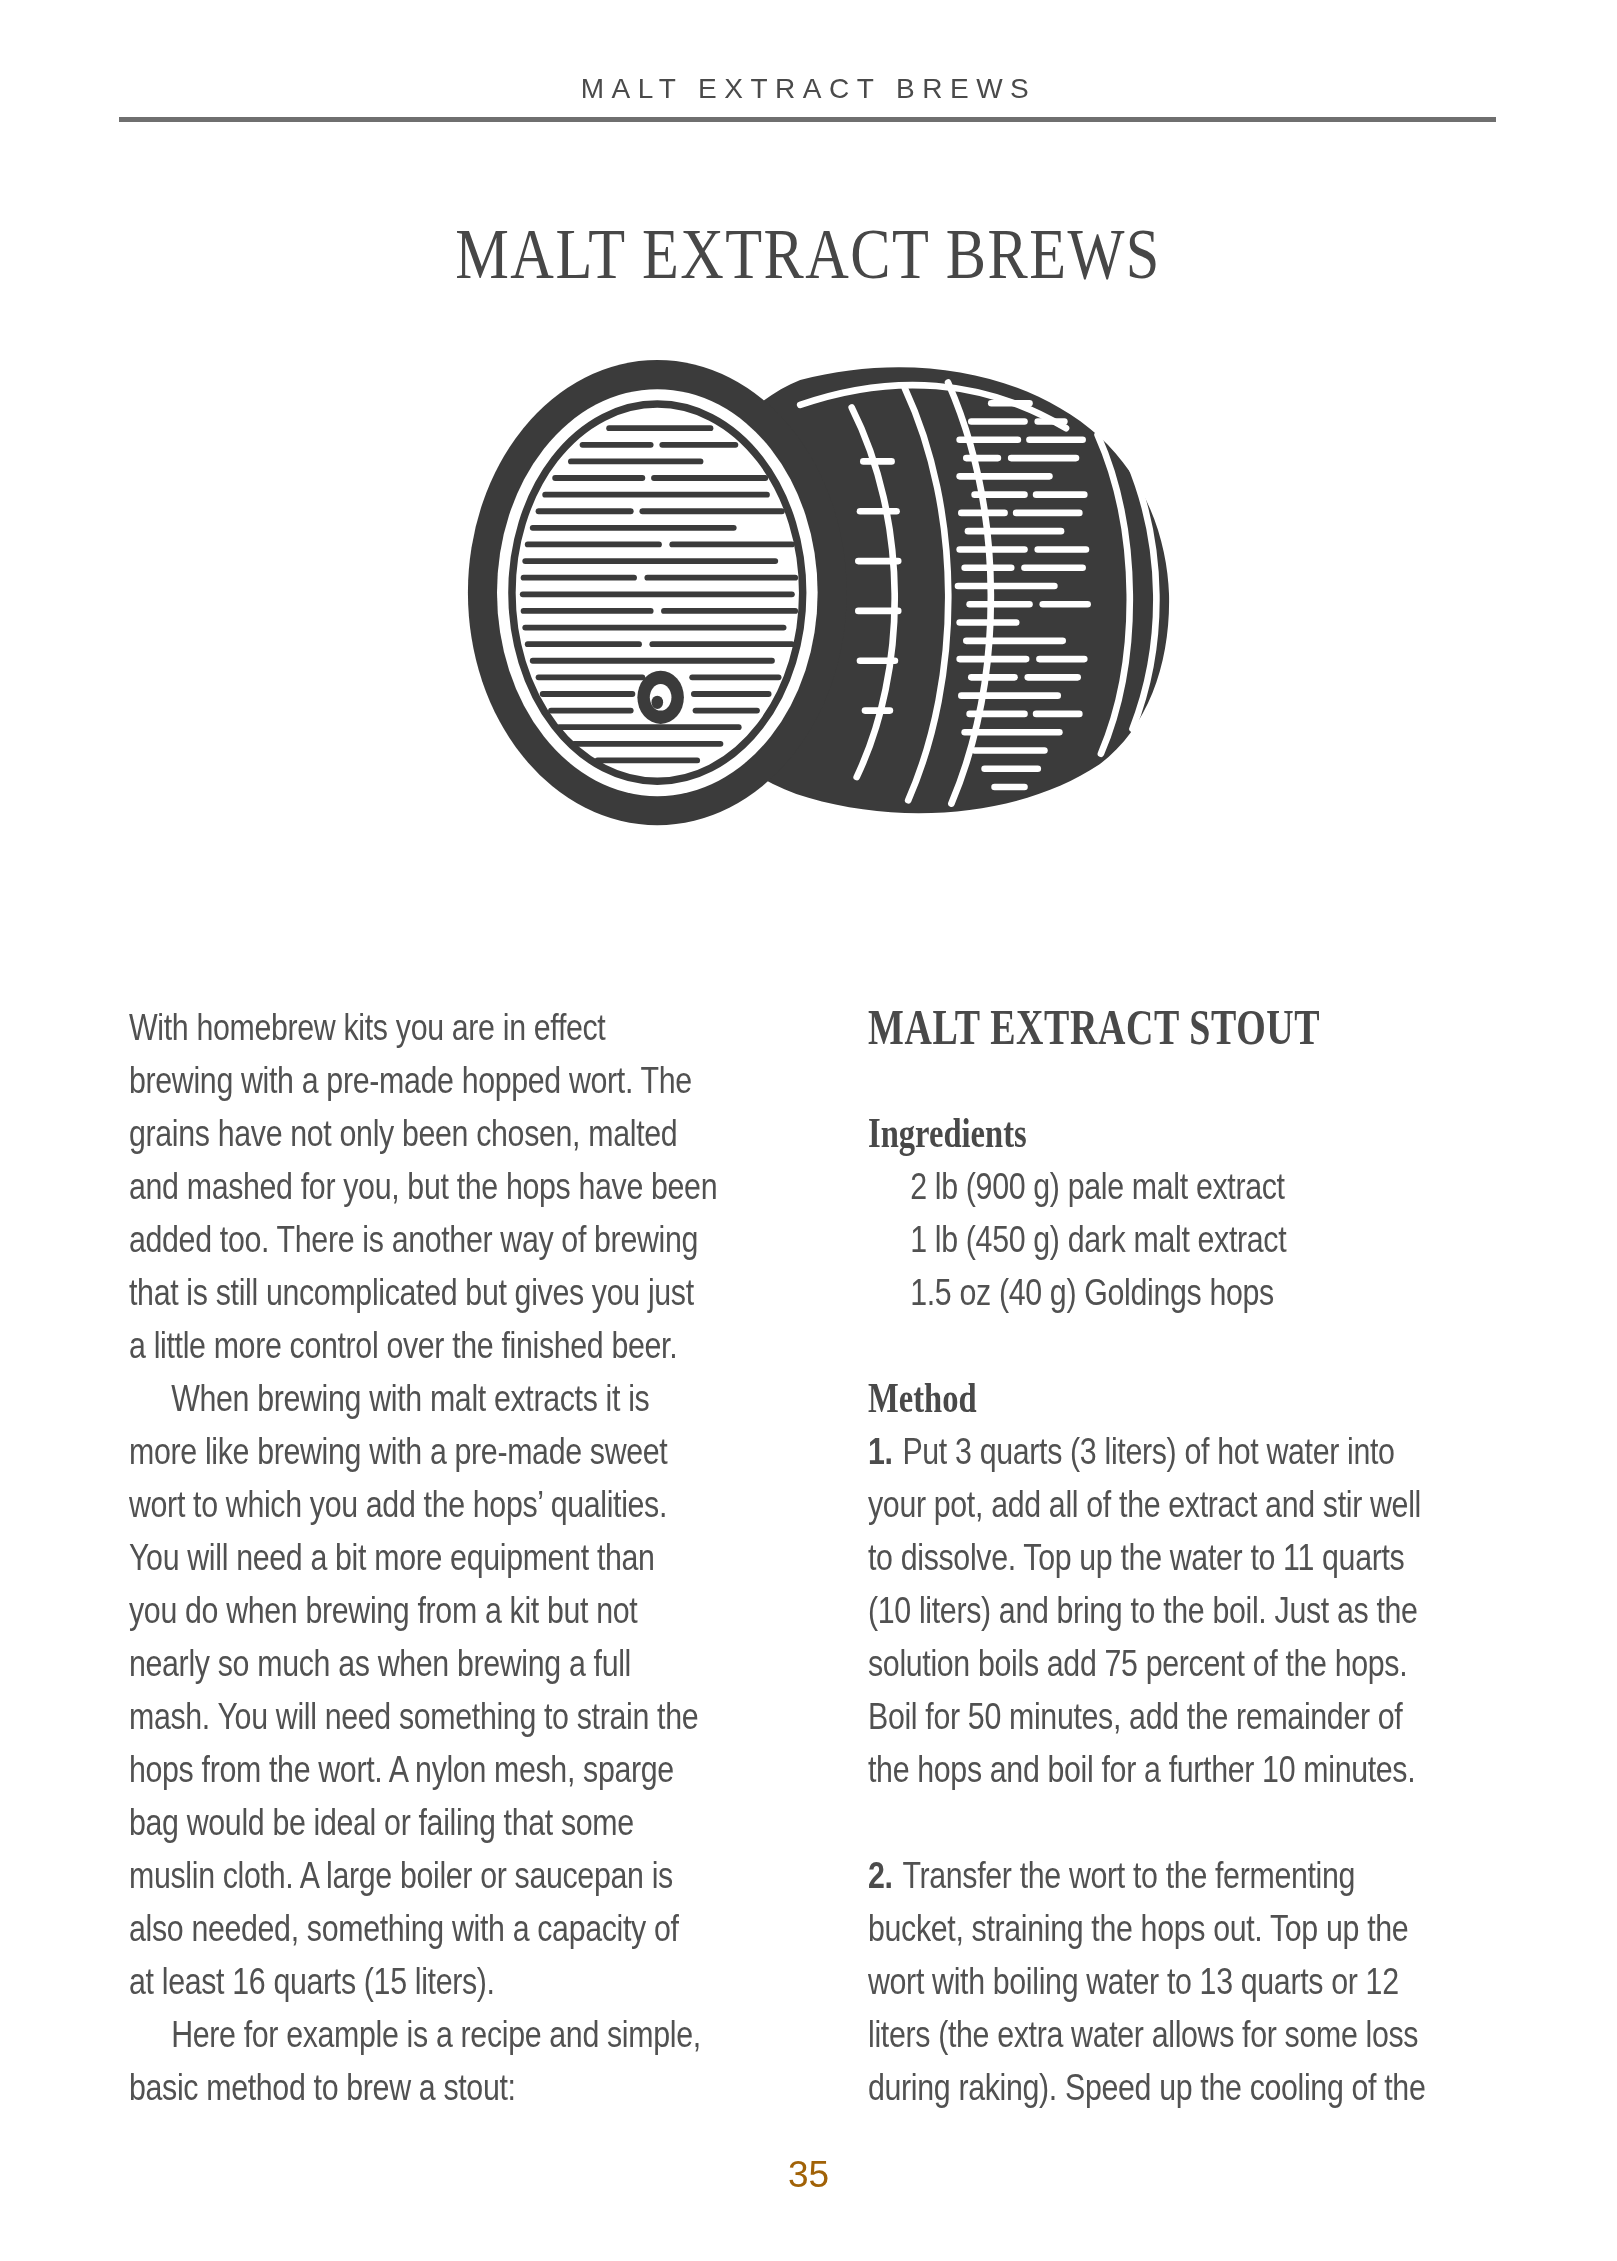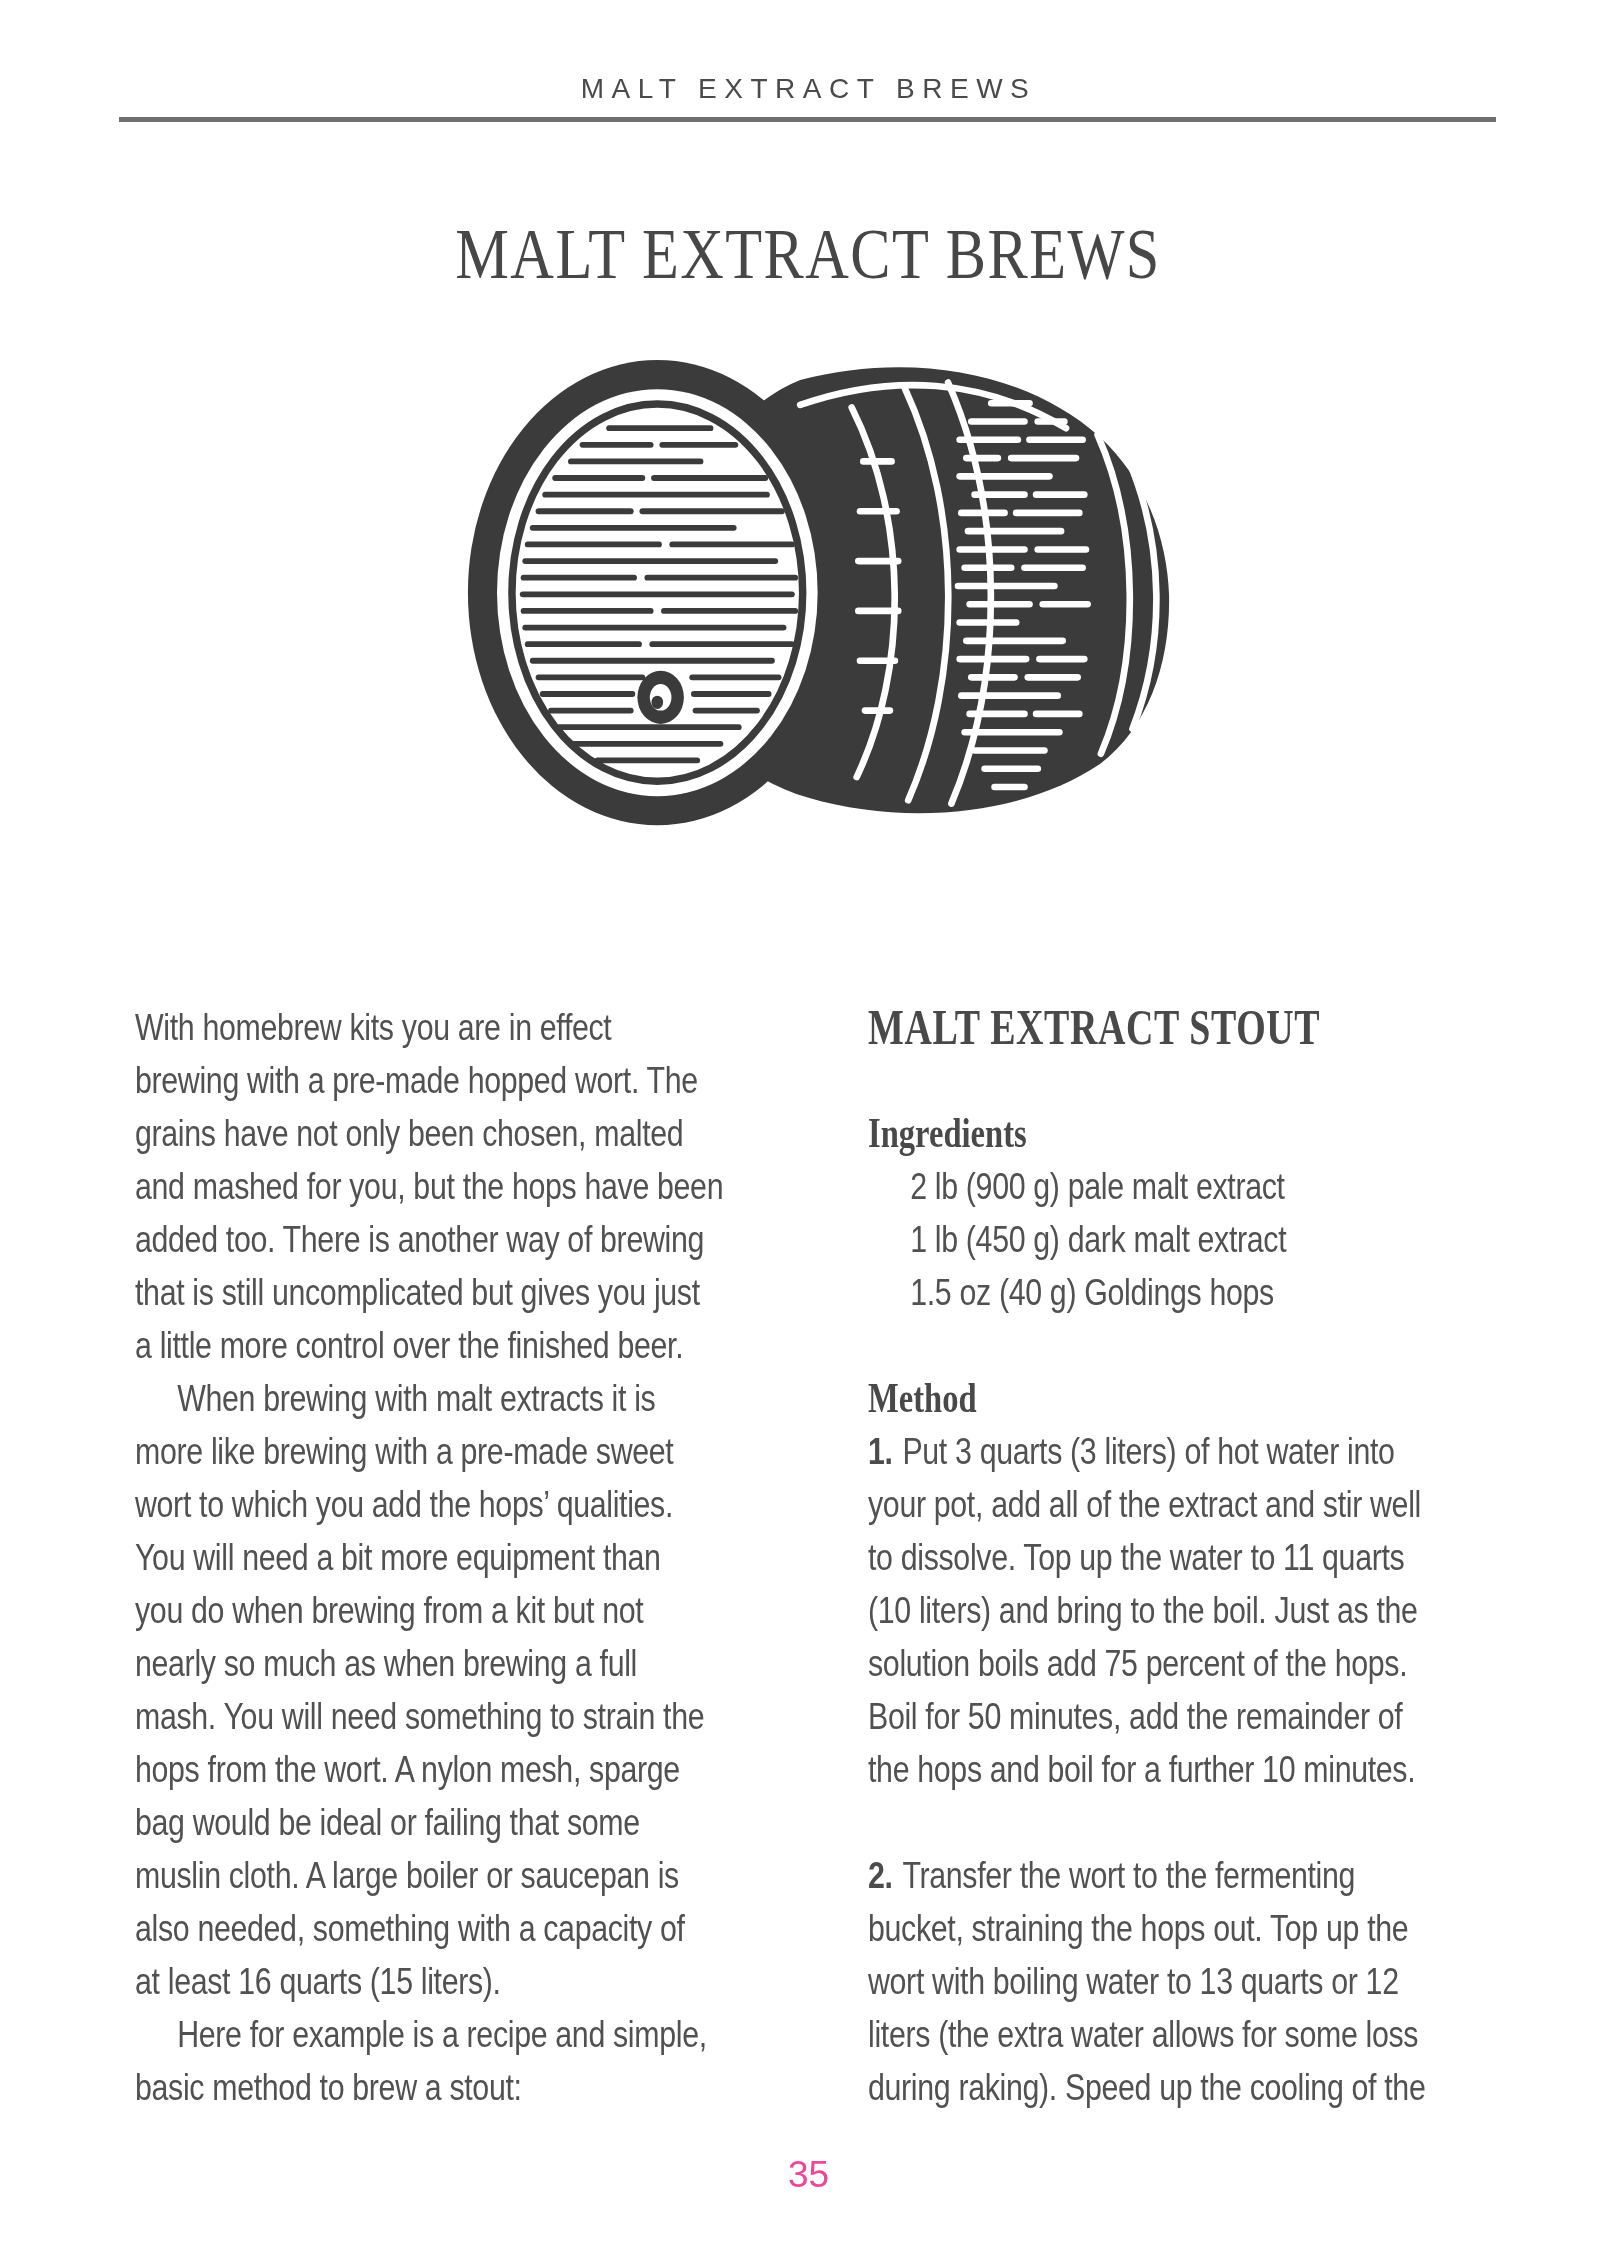--- a/index.html
+++ b/index.html
@@ -23,7 +23,7 @@
 
   .column{position:absolute;top:1001px;}
   .column-inner{transform-origin:0 0;}
-  .col-left{left:135px;width:640px;}
+  .col-left{left:129px;width:640px;}
   .col-left .column-inner{width:760px;transform:scaleX(0.843);}
   .col-right{left:868px;width:657px;}
   .col-right .column-inner{width:781px;transform:scaleX(0.843);}

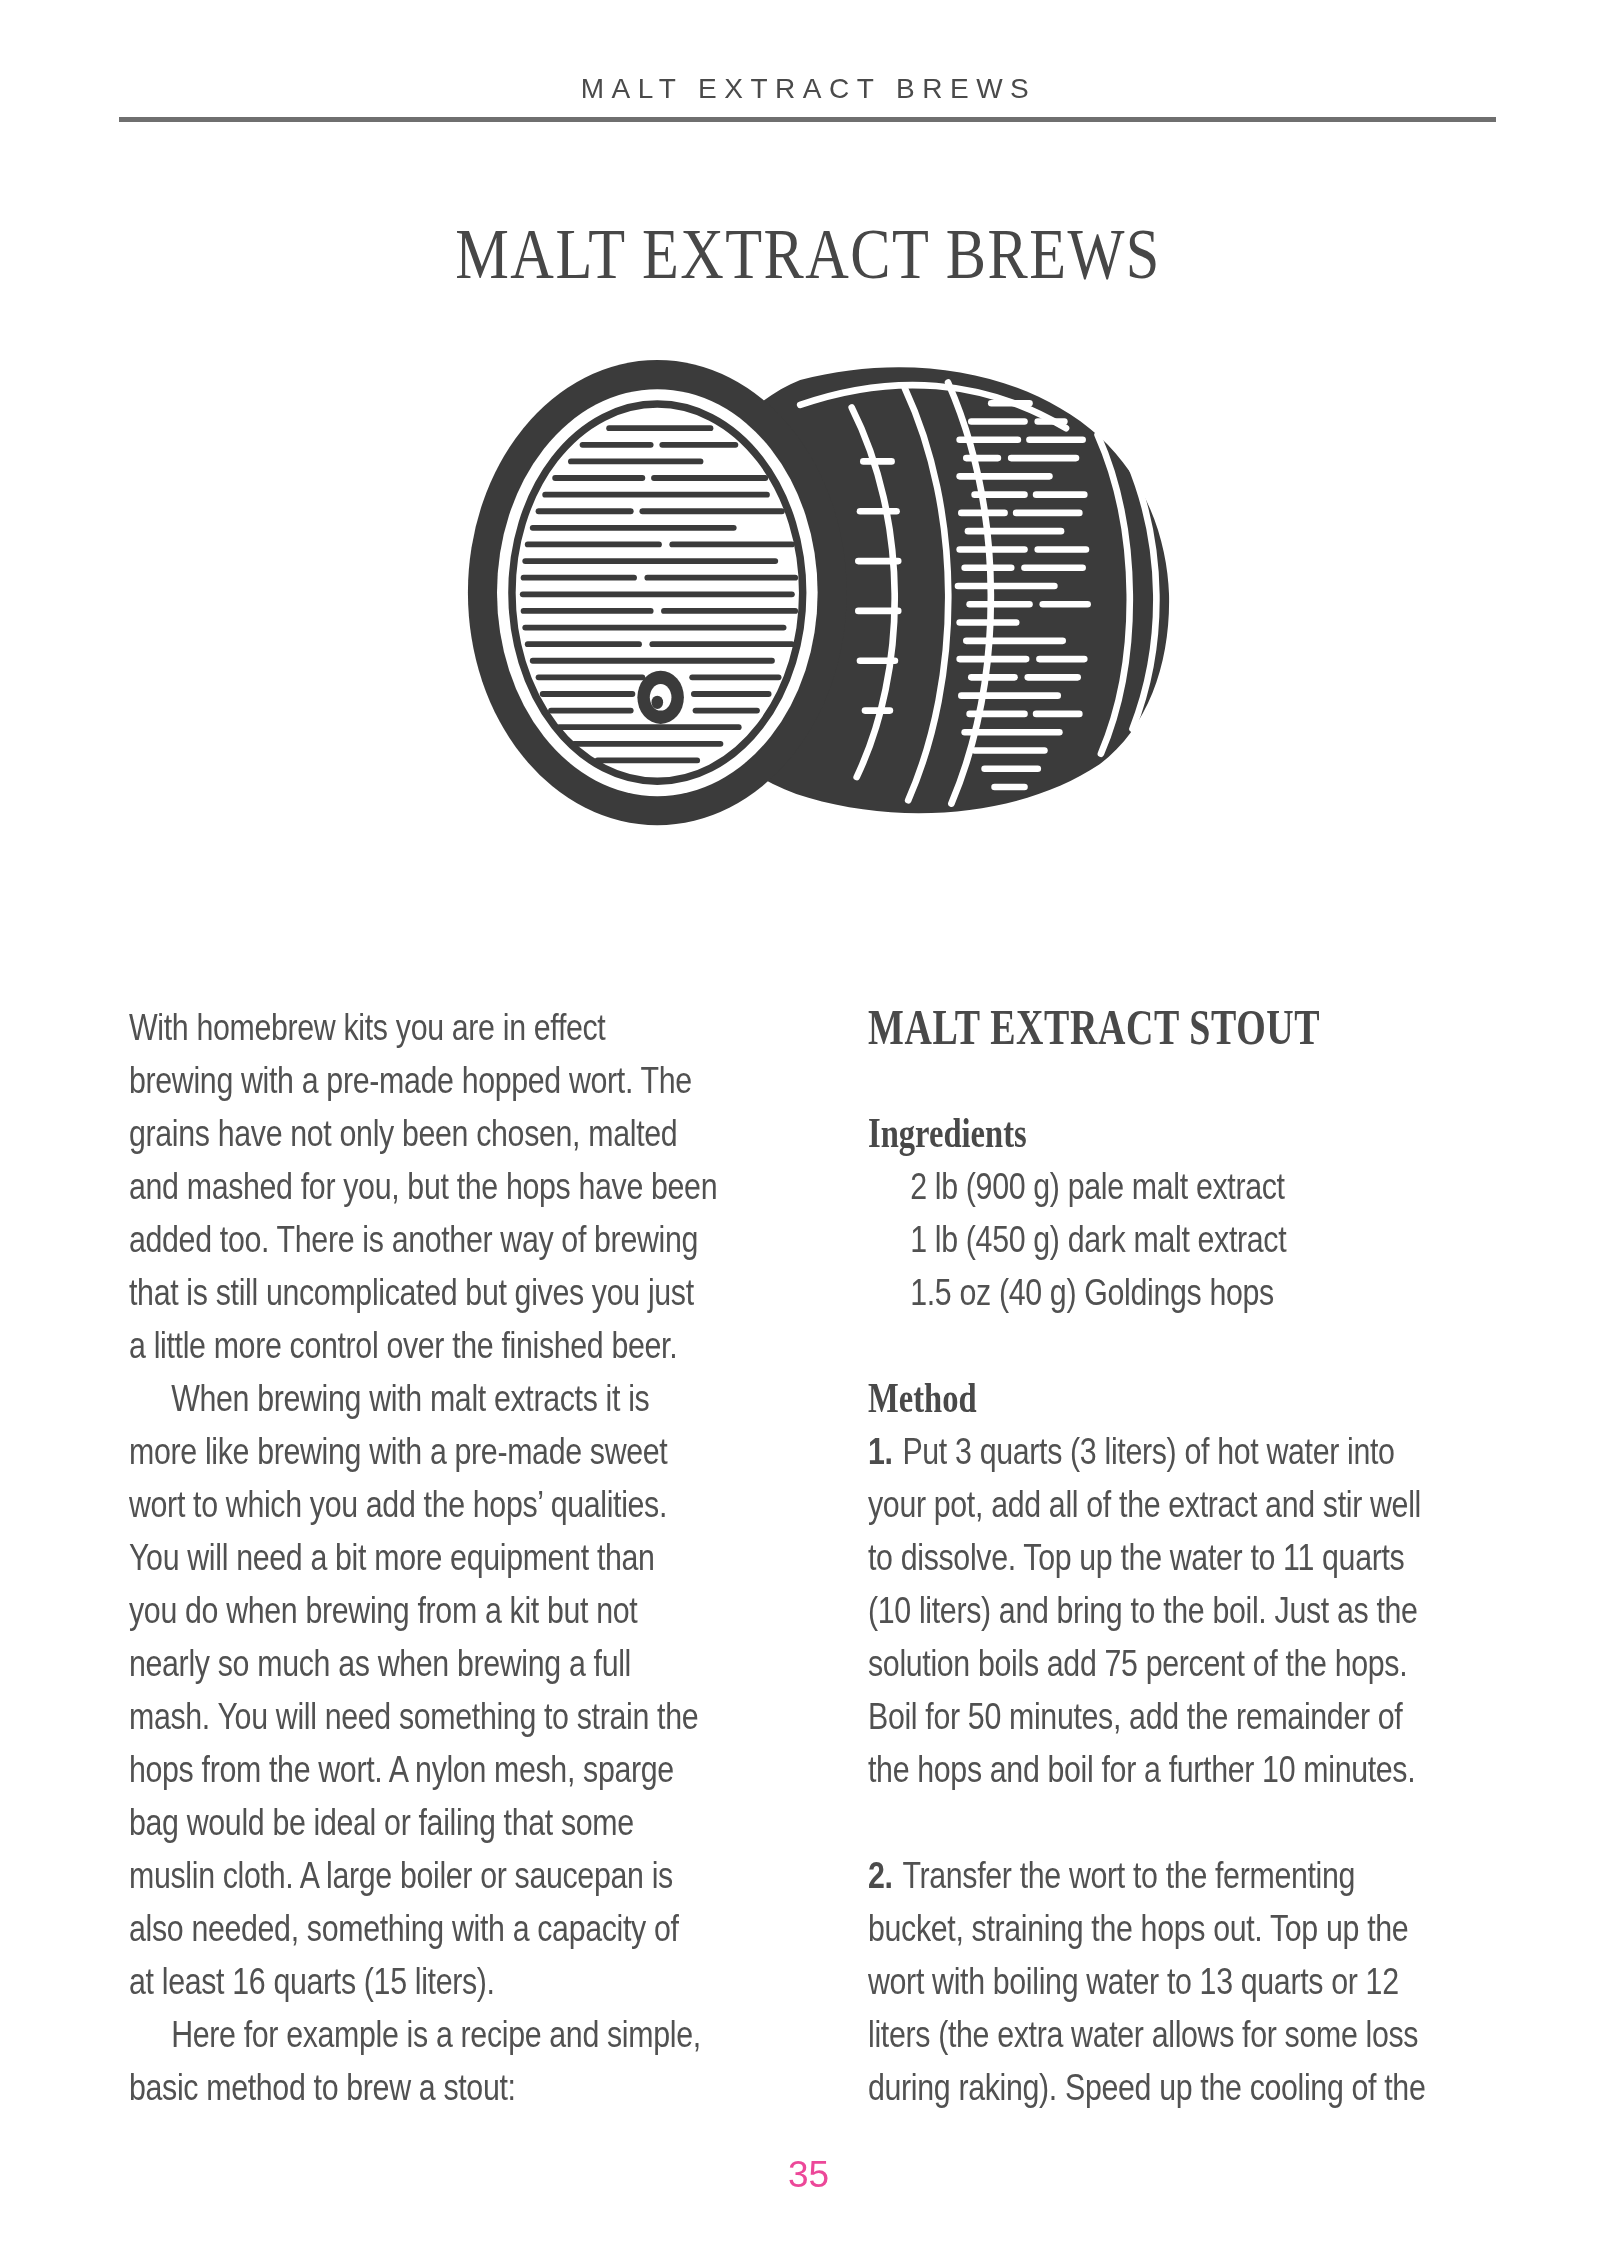--- a/index.html
+++ b/index.html
@@ -50,7 +50,7 @@
 
   .page-number{
     position:absolute;top:2154px;left:0;width:1617px;text-align:center;
-    font-size:37px;color:#ec4899;
+    font-size:37px;color:#a16207;
   }
   svg .ink{fill:#3b3b3b;}
   svg .inkline{stroke:#3b3b3b;stroke-width:7;stroke-linecap:round;fill:none;}

